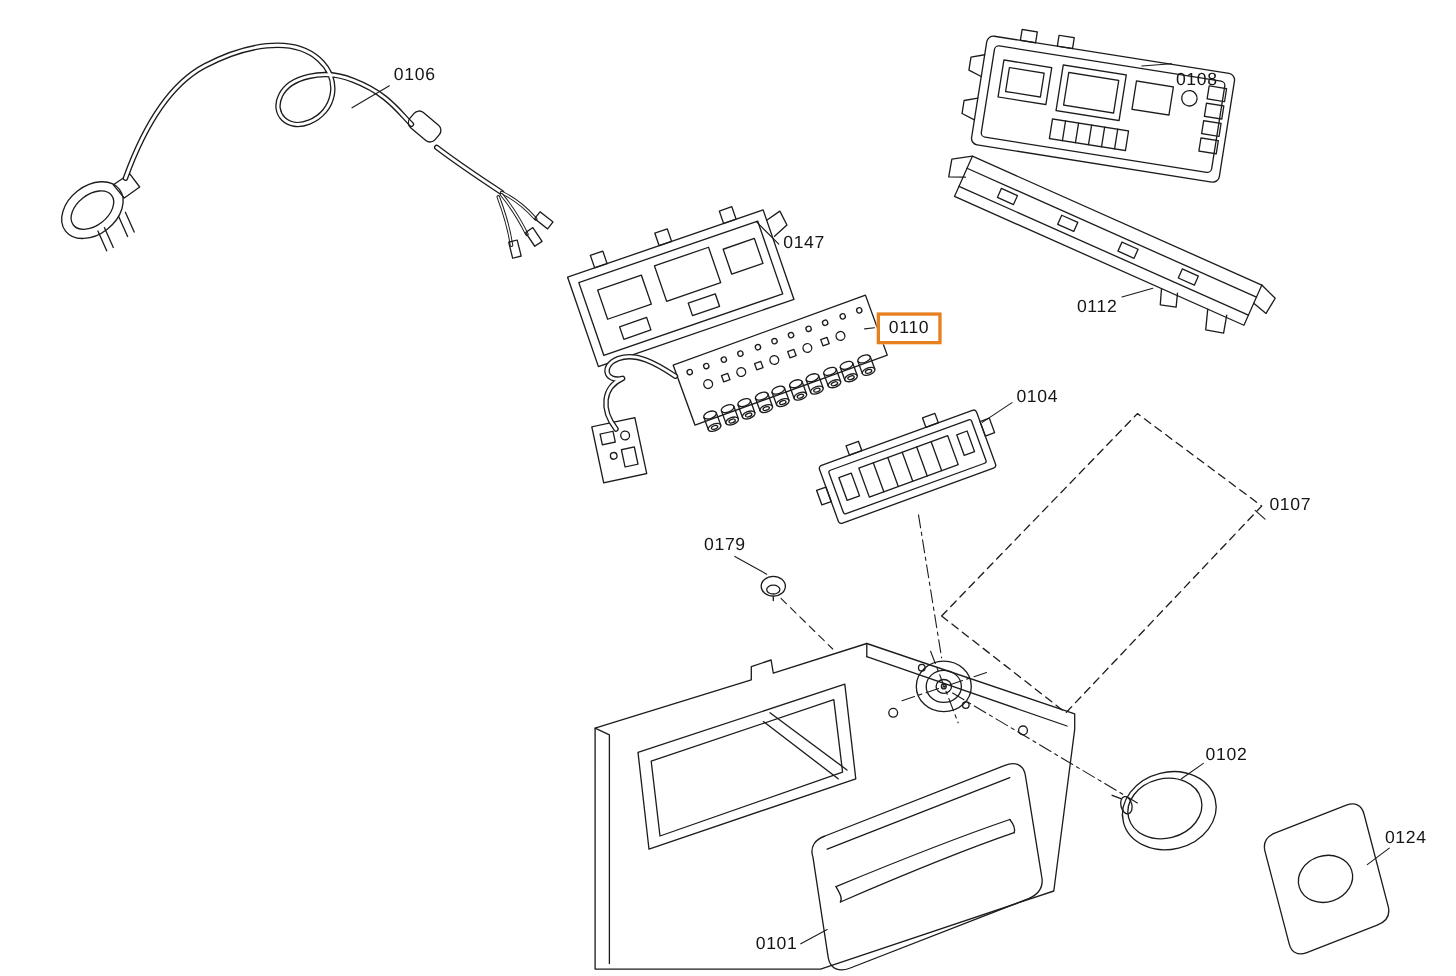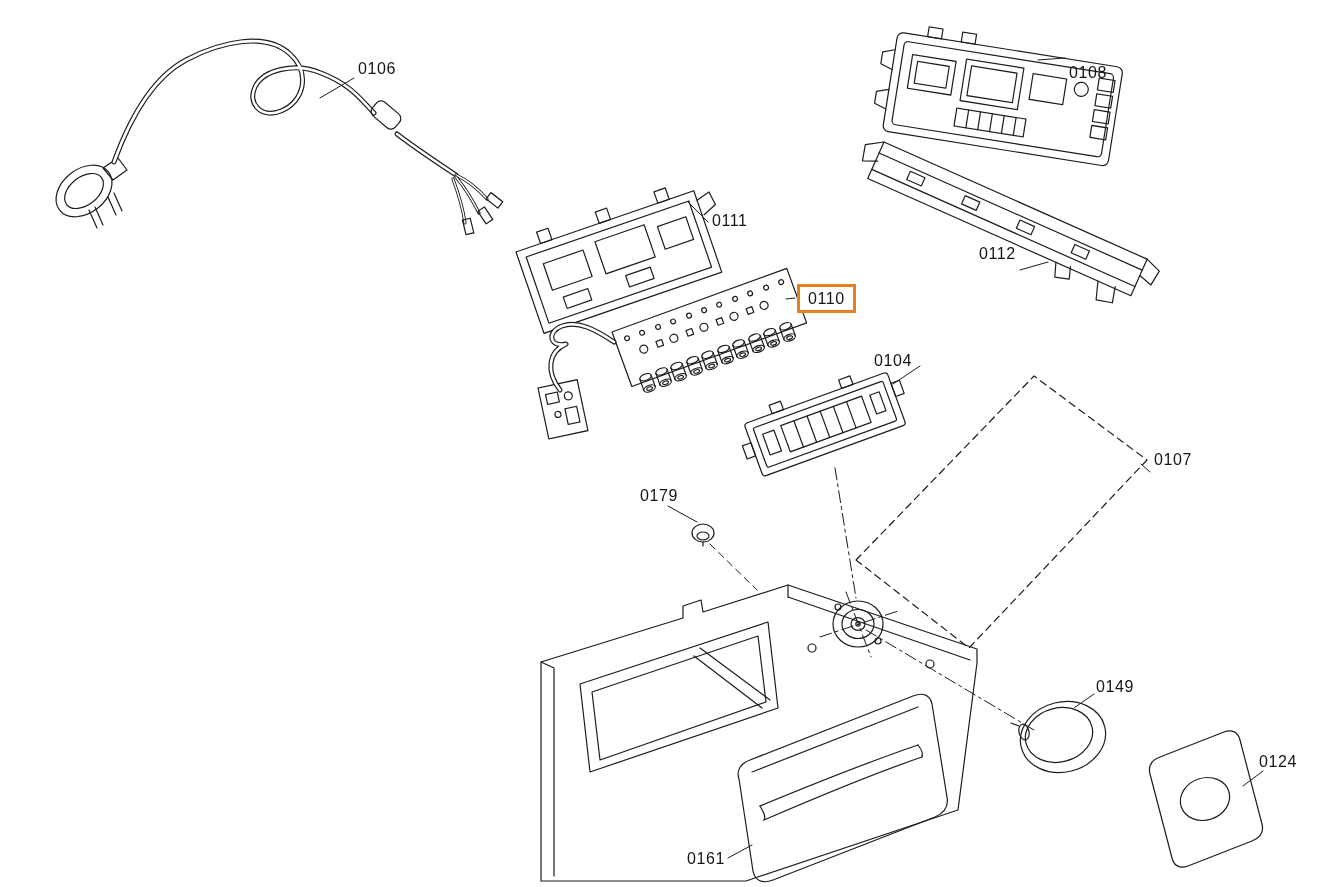--- a/index.html
+++ b/index.html
@@ -310,7 +310,7 @@
 
   <div class="part-label" style="left:358px;top:61px">0106</div>
   <div class="part-label" style="left:1069px;top:65px">0108</div>
-  <div class="part-label" style="left:712px;top:213px">0111</div>
+  <div class="part-label" style="left:712px;top:213px">0147</div>
   <div class="part-label hl" style="left: 797px; top: 284px; border-color: rgb(232, 127, 31);">0110</div>
   <div class="part-label" style="left:979px;top:246px">0112</div>
   <div class="part-label" style="left:874px;top:353px">0104</div>

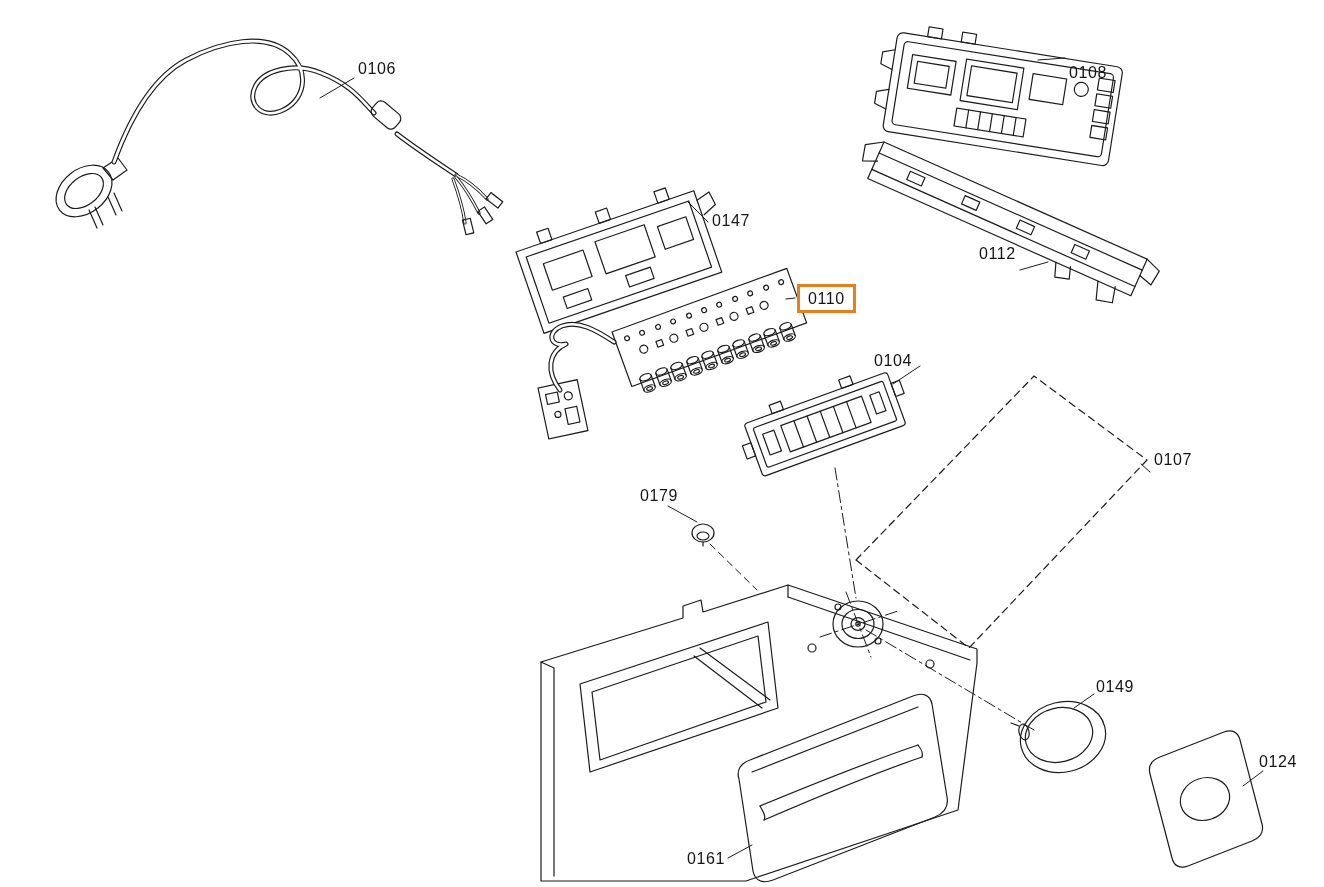--- a/index.html
+++ b/index.html
@@ -312,7 +312,7 @@
   <div class="part-label" style="left:1069px;top:65px">0108</div>
   <div class="part-label" style="left:712px;top:213px">0147</div>
   <div class="part-label hl" style="left: 797px; top: 284px; border-color: rgb(232, 127, 31);">0110</div>
-  <div class="part-label" style="left:979px;top:246px">0112</div>
+  <div class="part-label" style="left:979px;top:272px">0112</div>
   <div class="part-label" style="left:874px;top:353px">0104</div>
   <div class="part-label" style="left:640px;top:488px">0179</div>
   <div class="part-label" style="left:1154px;top:452px">0107</div>

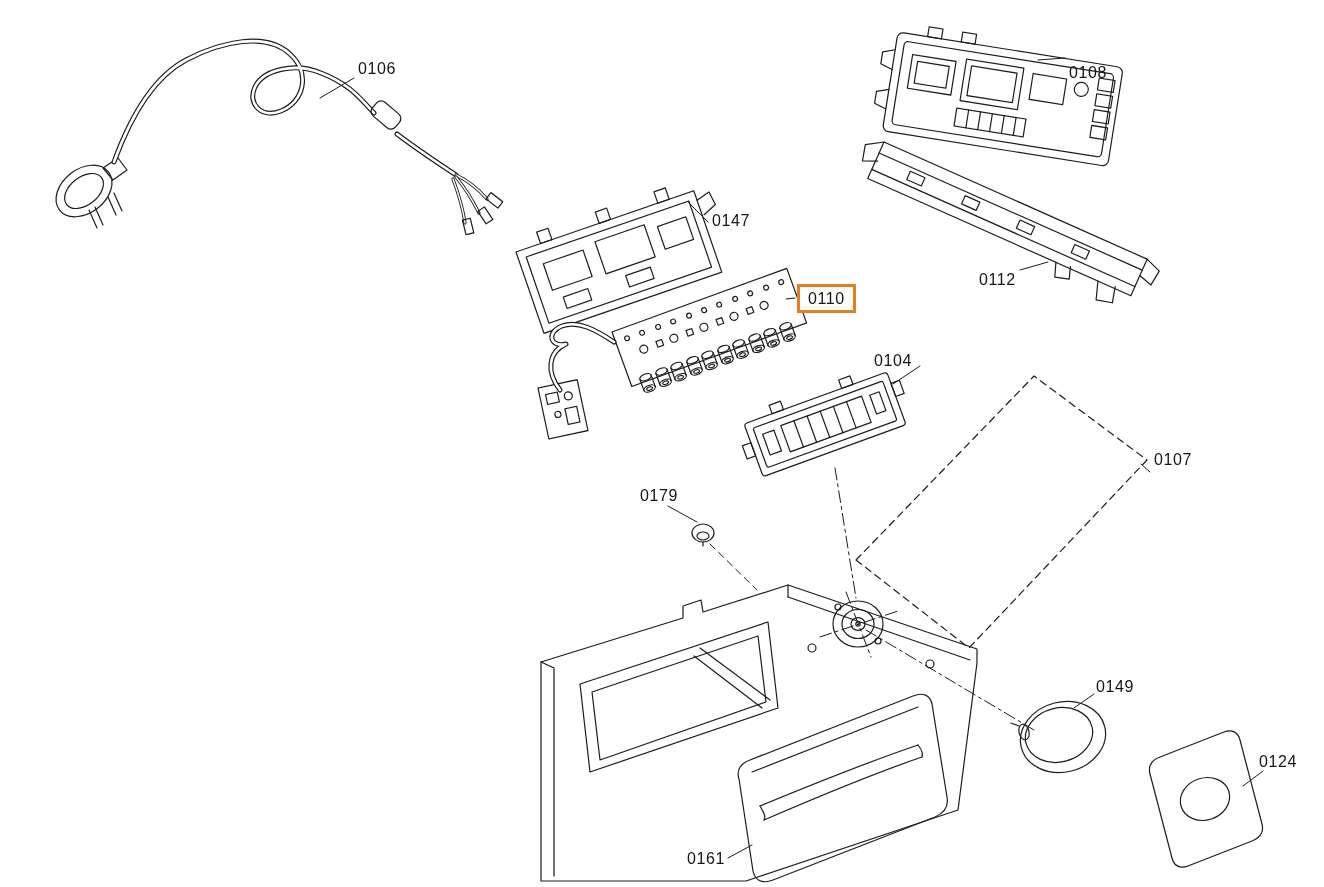--- a/index.html
+++ b/index.html
@@ -313,7 +313,7 @@
   <div class="part-label" style="left:712px;top:213px">0147</div>
   <div class="part-label hl" style="left: 797px; top: 284px; border-color: rgb(232, 127, 31);">0110</div>
   <div class="part-label" style="left:979px;top:272px">0112</div>
-  <div class="part-label" style="left:874px;top:353px">0104</div>
+  <div class="part-label" style="left:924px;top:353px">0104</div>
   <div class="part-label" style="left:640px;top:488px">0179</div>
   <div class="part-label" style="left:1154px;top:452px">0107</div>
   <div class="part-label" style="left:1096px;top:679px">0149</div>

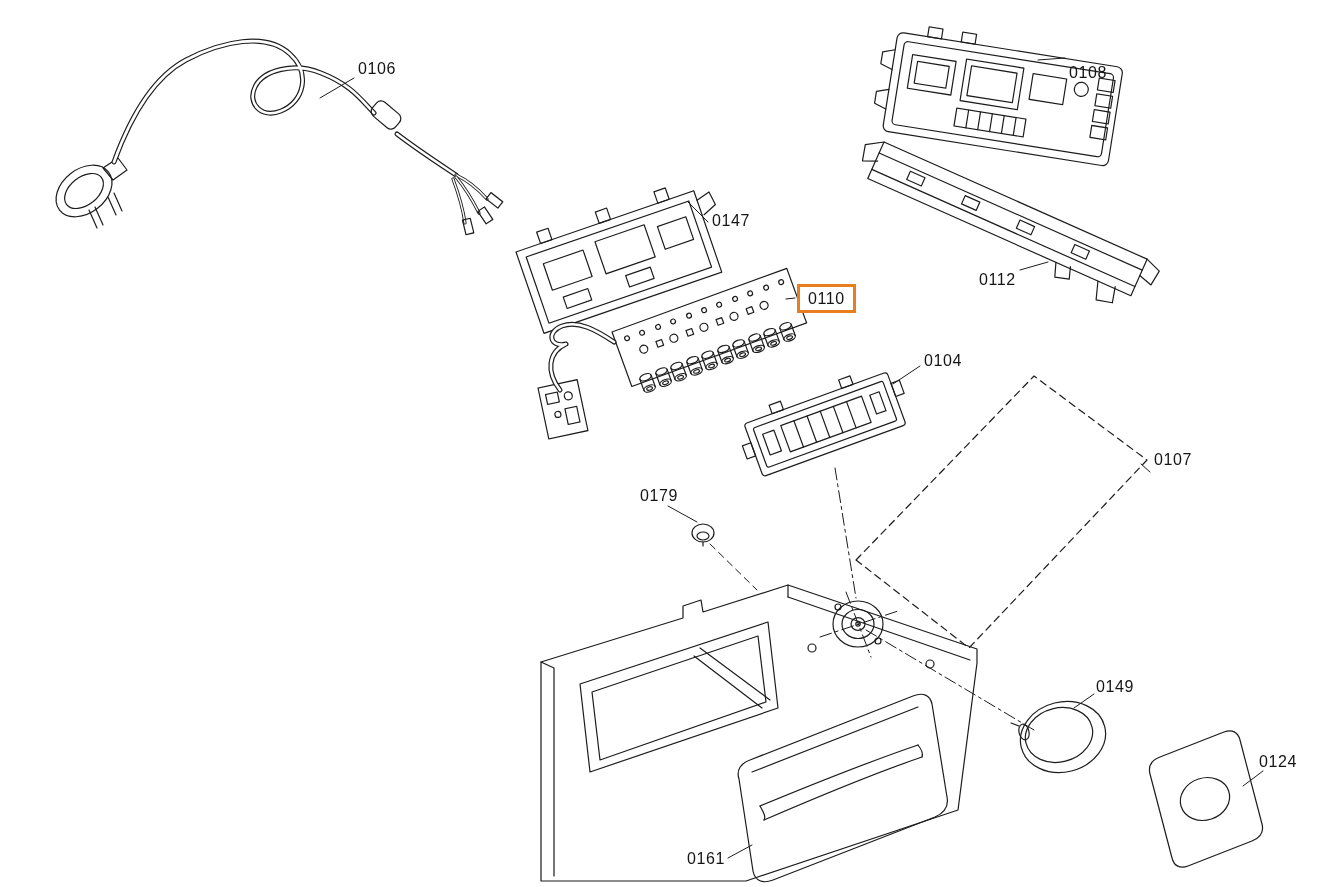--- a/index.html
+++ b/index.html
@@ -316,7 +316,7 @@
   <div class="part-label" style="left:924px;top:353px">0104</div>
   <div class="part-label" style="left:640px;top:488px">0179</div>
   <div class="part-label" style="left:1154px;top:452px">0107</div>
-  <div class="part-label" style="left:1096px;top:679px">0149</div>
+  <div class="part-label" style="left:1096px;top:679px">0102</div>
   <div class="part-label" style="left:687px;top:851px">0161</div>
   <div class="part-label" style="left:1259px;top:754px">0124</div>
 

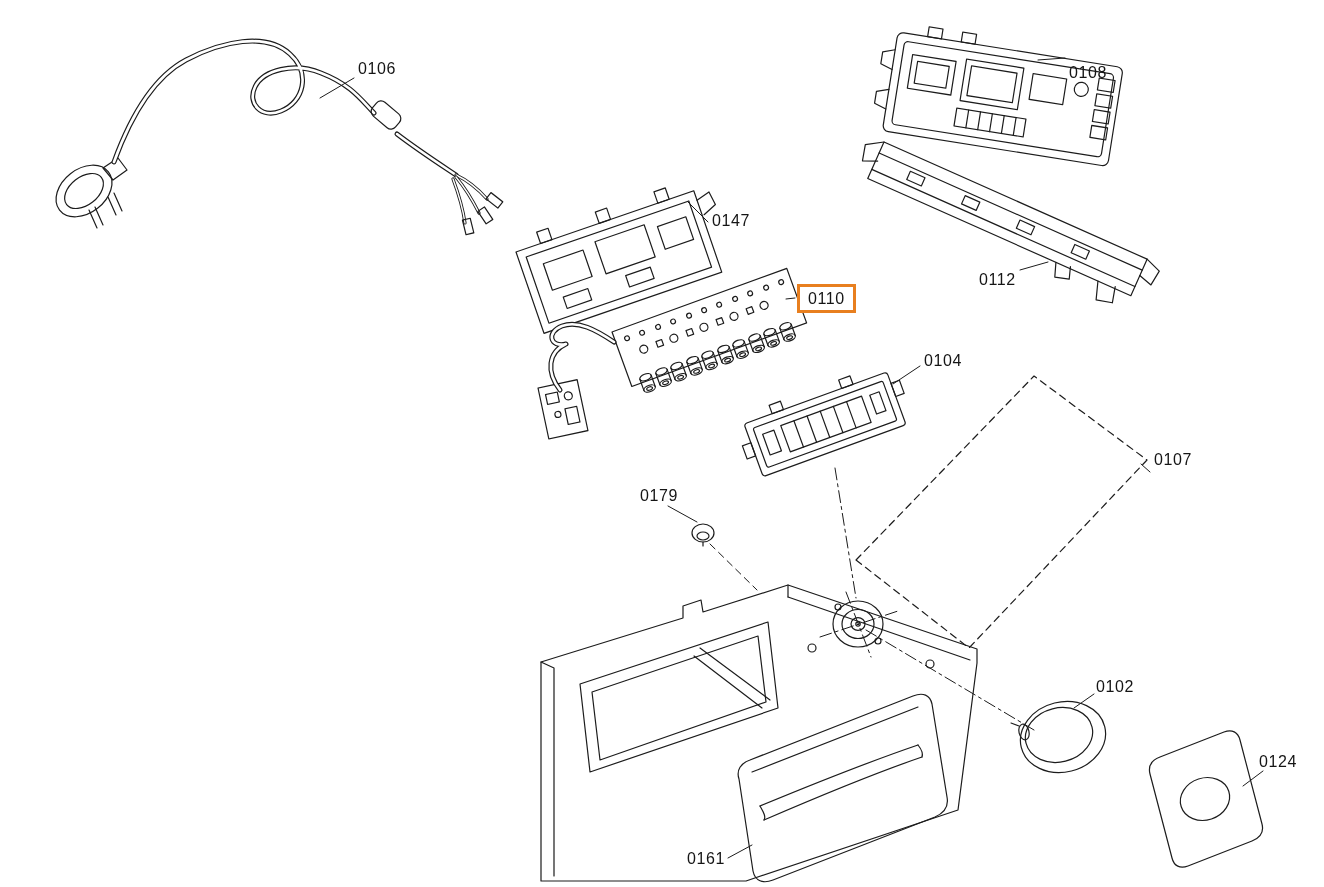--- a/index.html
+++ b/index.html
@@ -317,7 +317,7 @@
   <div class="part-label" style="left:640px;top:488px">0179</div>
   <div class="part-label" style="left:1154px;top:452px">0107</div>
   <div class="part-label" style="left:1096px;top:679px">0102</div>
-  <div class="part-label" style="left:687px;top:851px">0161</div>
+  <div class="part-label" style="left:687px;top:851px">0101</div>
   <div class="part-label" style="left:1259px;top:754px">0124</div>
 
 </div>

